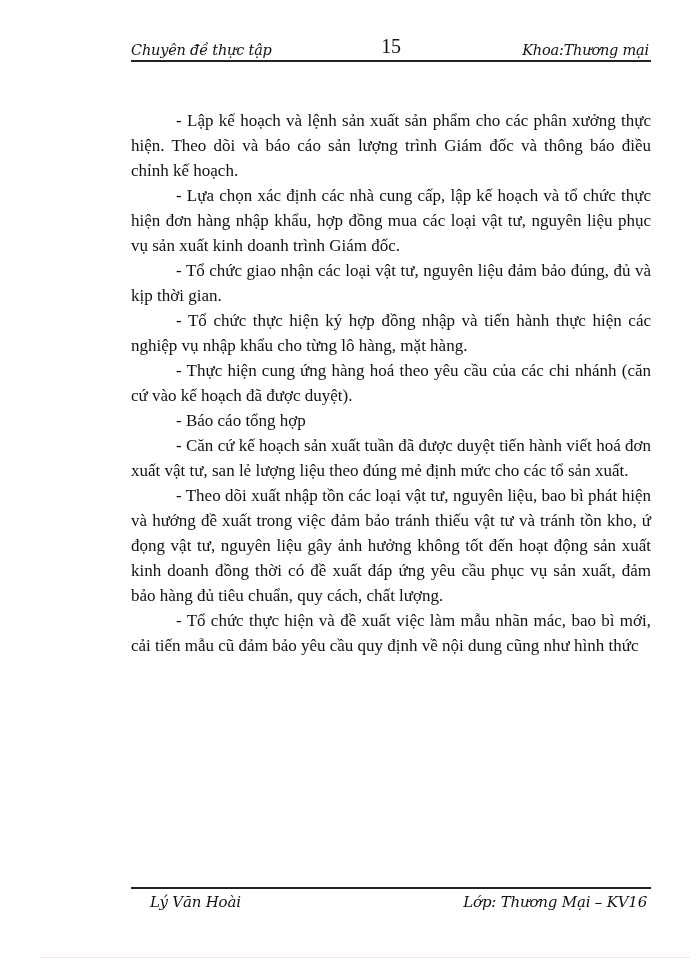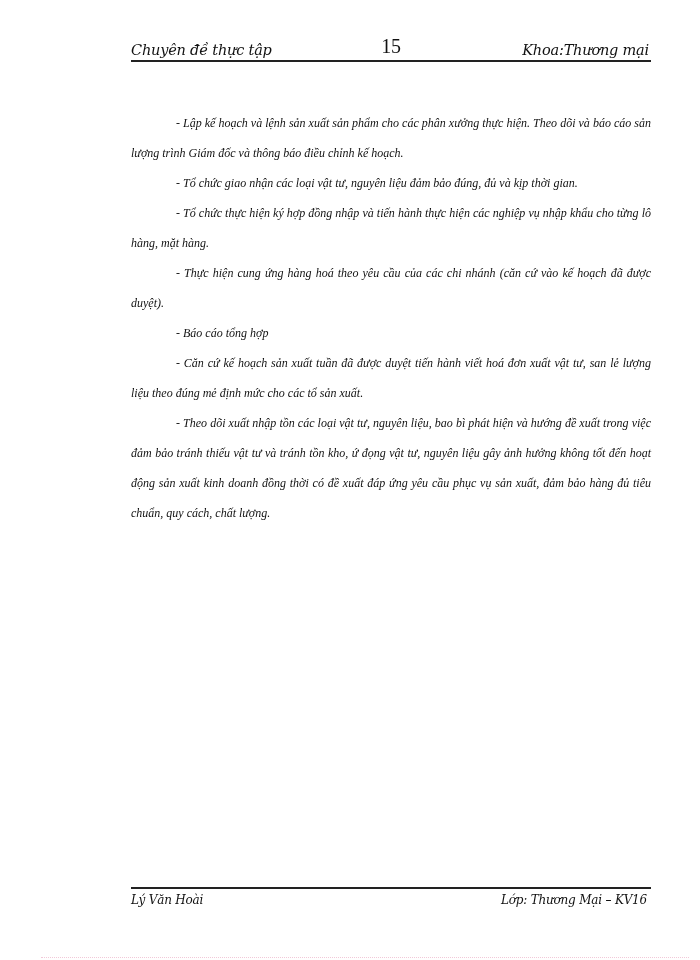--- a/index.html
+++ b/index.html
@@ -15,7 +15,7 @@
                     font-family: "Liberation Serif", serif; font-size: 20px; }
   .header .right { right: 2px; }
   .body { position: absolute; left: 115px; top: 108px; width: 520px;
-          font-size: 12px; line-height: 30px; text-align: justify; font-style: italic; }
+          font-size: 17px; line-height: 25px; text-align: justify; }
   .body p { margin: 0; text-indent: 45px; }
   .footer { position: absolute; left: 115px; top: 887px; width: 520px;
             border-top: 2px solid #222; height: 22px; }

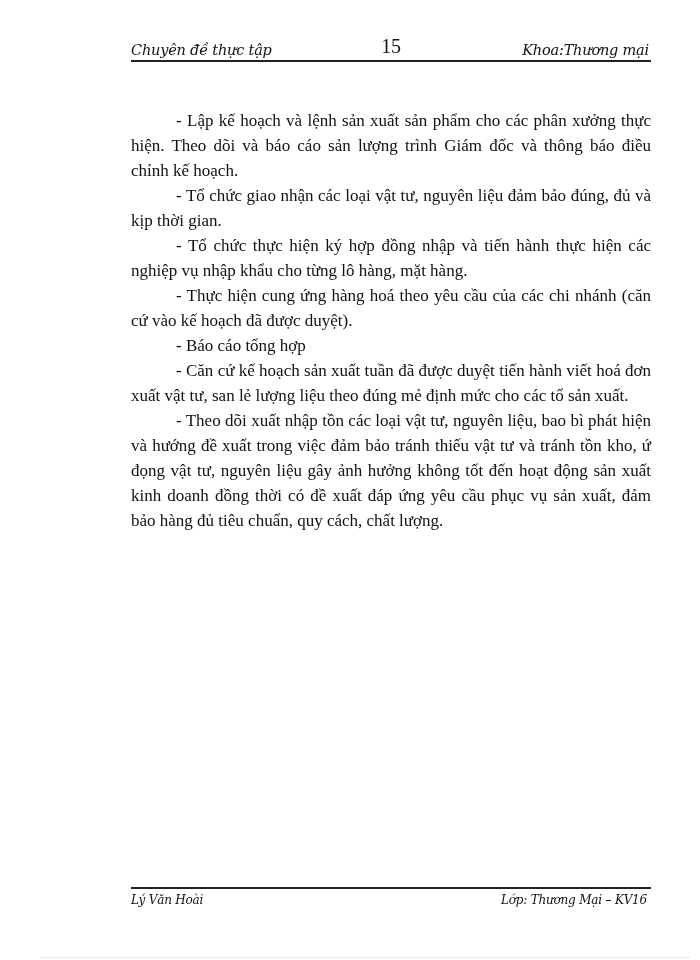--- a/index.html
+++ b/index.html
@@ -38,6 +38,7 @@
 
   <div class="body">
     <p>- Lập kế hoạch và lệnh  sản xuất sản phẩm cho các phân xưởng thực hiện. Theo dõi và báo cáo sản lượng trình Giám đốc và thông báo điều chỉnh kế hoạch.</p>
+    <p>- Lựa chọn xác định các nhà cung cấp,  lập kế hoạch và tổ chức thực hiện đơn hàng nhập khẩu,  hợp đồng mua các loại vật tư,  nguyên liệu phục vụ sản xuất kinh doanh trình Giám đốc.</p>
     <p>- Tổ chức giao nhận các loại vật tư,  nguyên liệu đảm bảo đúng,  đủ và kịp thời gian.</p>
     <p>- Tổ chức thực  hiện ký hợp đồng nhập và tiến hành thực hiện các nghiệp vụ nhập khẩu cho từng lô hàng,  mặt hàng.</p>
     <p>- Thực hiện cung ứng hàng hoá theo yêu cầu của các chi nhánh (căn cứ vào kế hoạch đã được duyệt).</p>

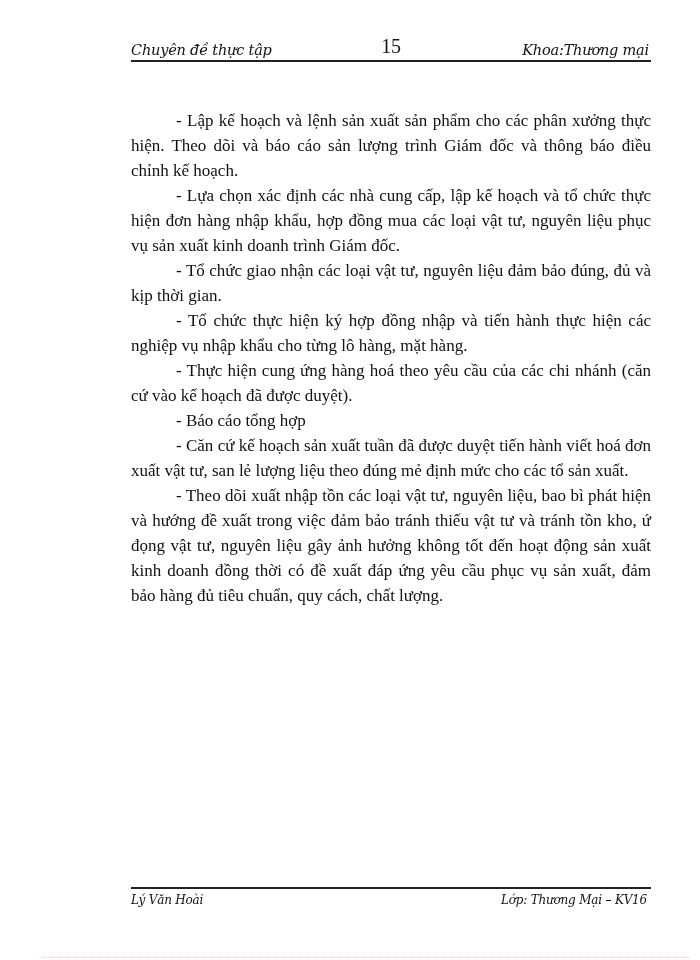--- a/index.html
+++ b/index.html
@@ -45,6 +45,7 @@
     <p>- Báo cáo tổng hợp</p>
     <p>- Căn cứ kế hoạch sản xuất tuần đã được duyệt tiến hành viết hoá đơn xuất vật tư,  san lẻ lượng liệu theo đúng mẻ định mức cho các tổ sản xuất.</p>
     <p>- Theo dõi xuất nhập tồn các loại vật tư,  nguyên liệu,   bao bì phát hiện và hướng đề xuất trong việc đảm bảo tránh thiếu vật tư và tránh tồn kho,  ứ đọng vật tư,  nguyên liệu gây ảnh hưởng không tốt đến hoạt động sản xuất kinh doanh đồng thời có đề xuất đáp ứng yêu cầu phục vụ sản xuất,  đảm bảo hàng đủ tiêu chuẩn,  quy cách,  chất lượng.</p>
+    <p>- Tổ chức thực hiện và đề xuất việc làm mẫu nhãn mác,  bao bì mới, cải tiến mẫu cũ đảm bảo yêu cầu quy định về nội dung cũng như hình thức</p>
   </div>
 
   <div class="footer">

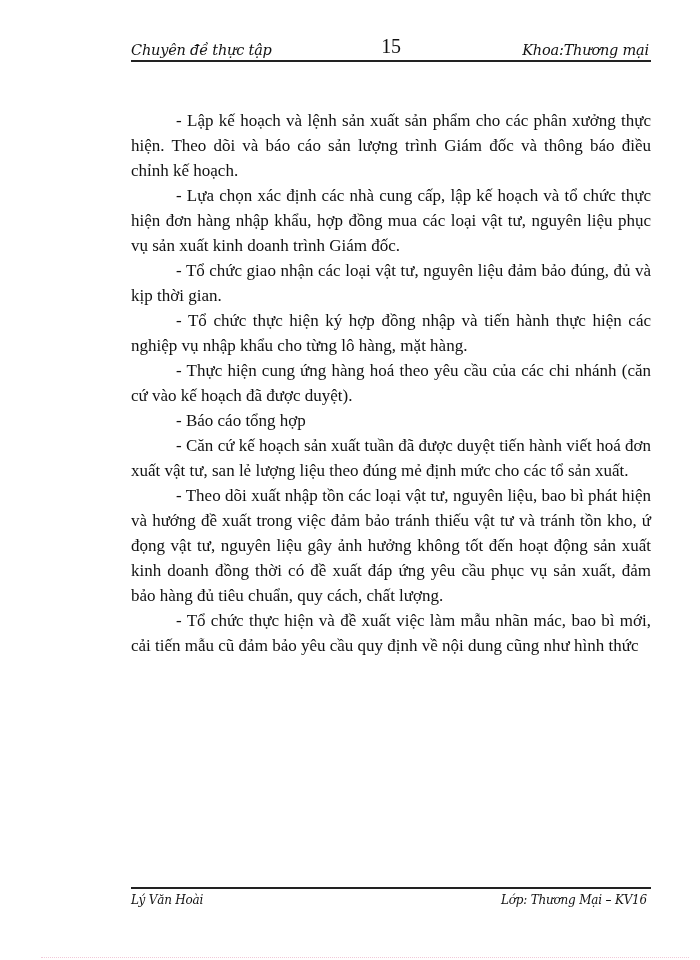--- a/index.html
+++ b/index.html
@@ -20,7 +20,7 @@
   .footer { position: absolute; left: 115px; top: 887px; width: 520px;
             border-top: 2px solid #222; height: 22px; }
   .footer span { position: absolute; top: 4px; font-style: italic;
-                 font-family: "DejaVu Serif", serif; font-size: 12px; letter-spacing: -0.2px; }
+                 font-family: "DejaVu Serif", serif; font-size: 15px; letter-spacing: -0.2px; margin-left: 19px; }
   .footer .left { left: 0; }
   .footer .right { right: 4px; font-style: italic; }
   .dotted { position: absolute; left: 25px; top: 957px; width: 648px; height: 0;

